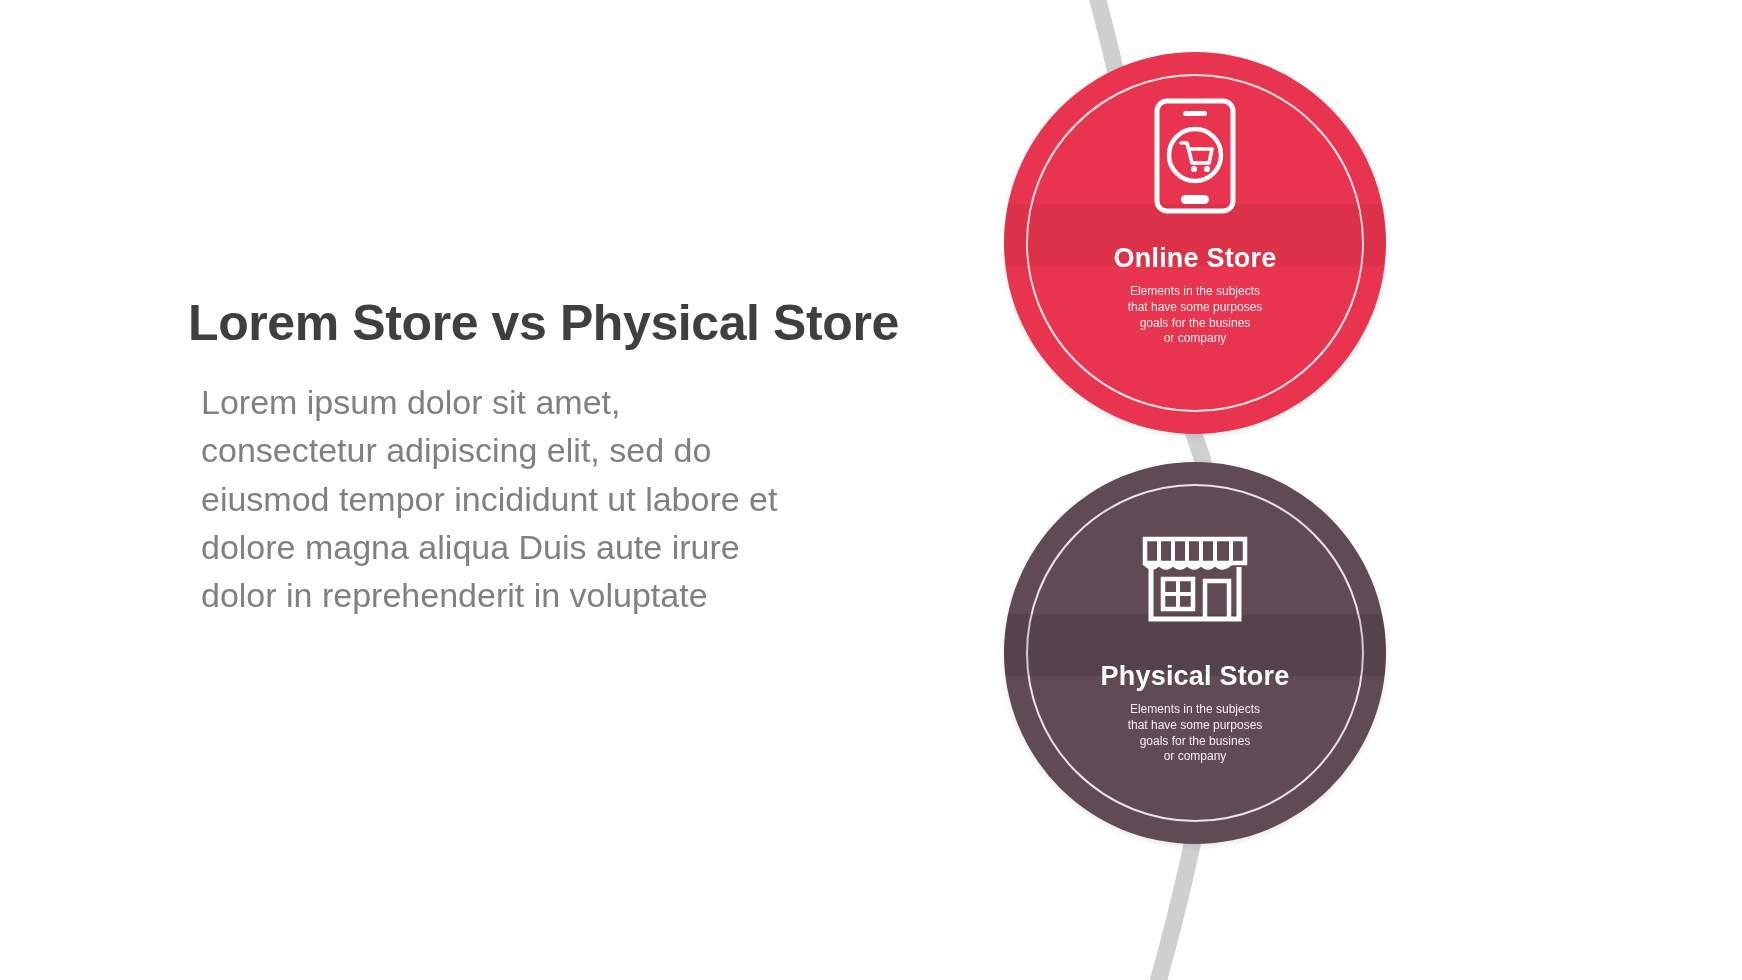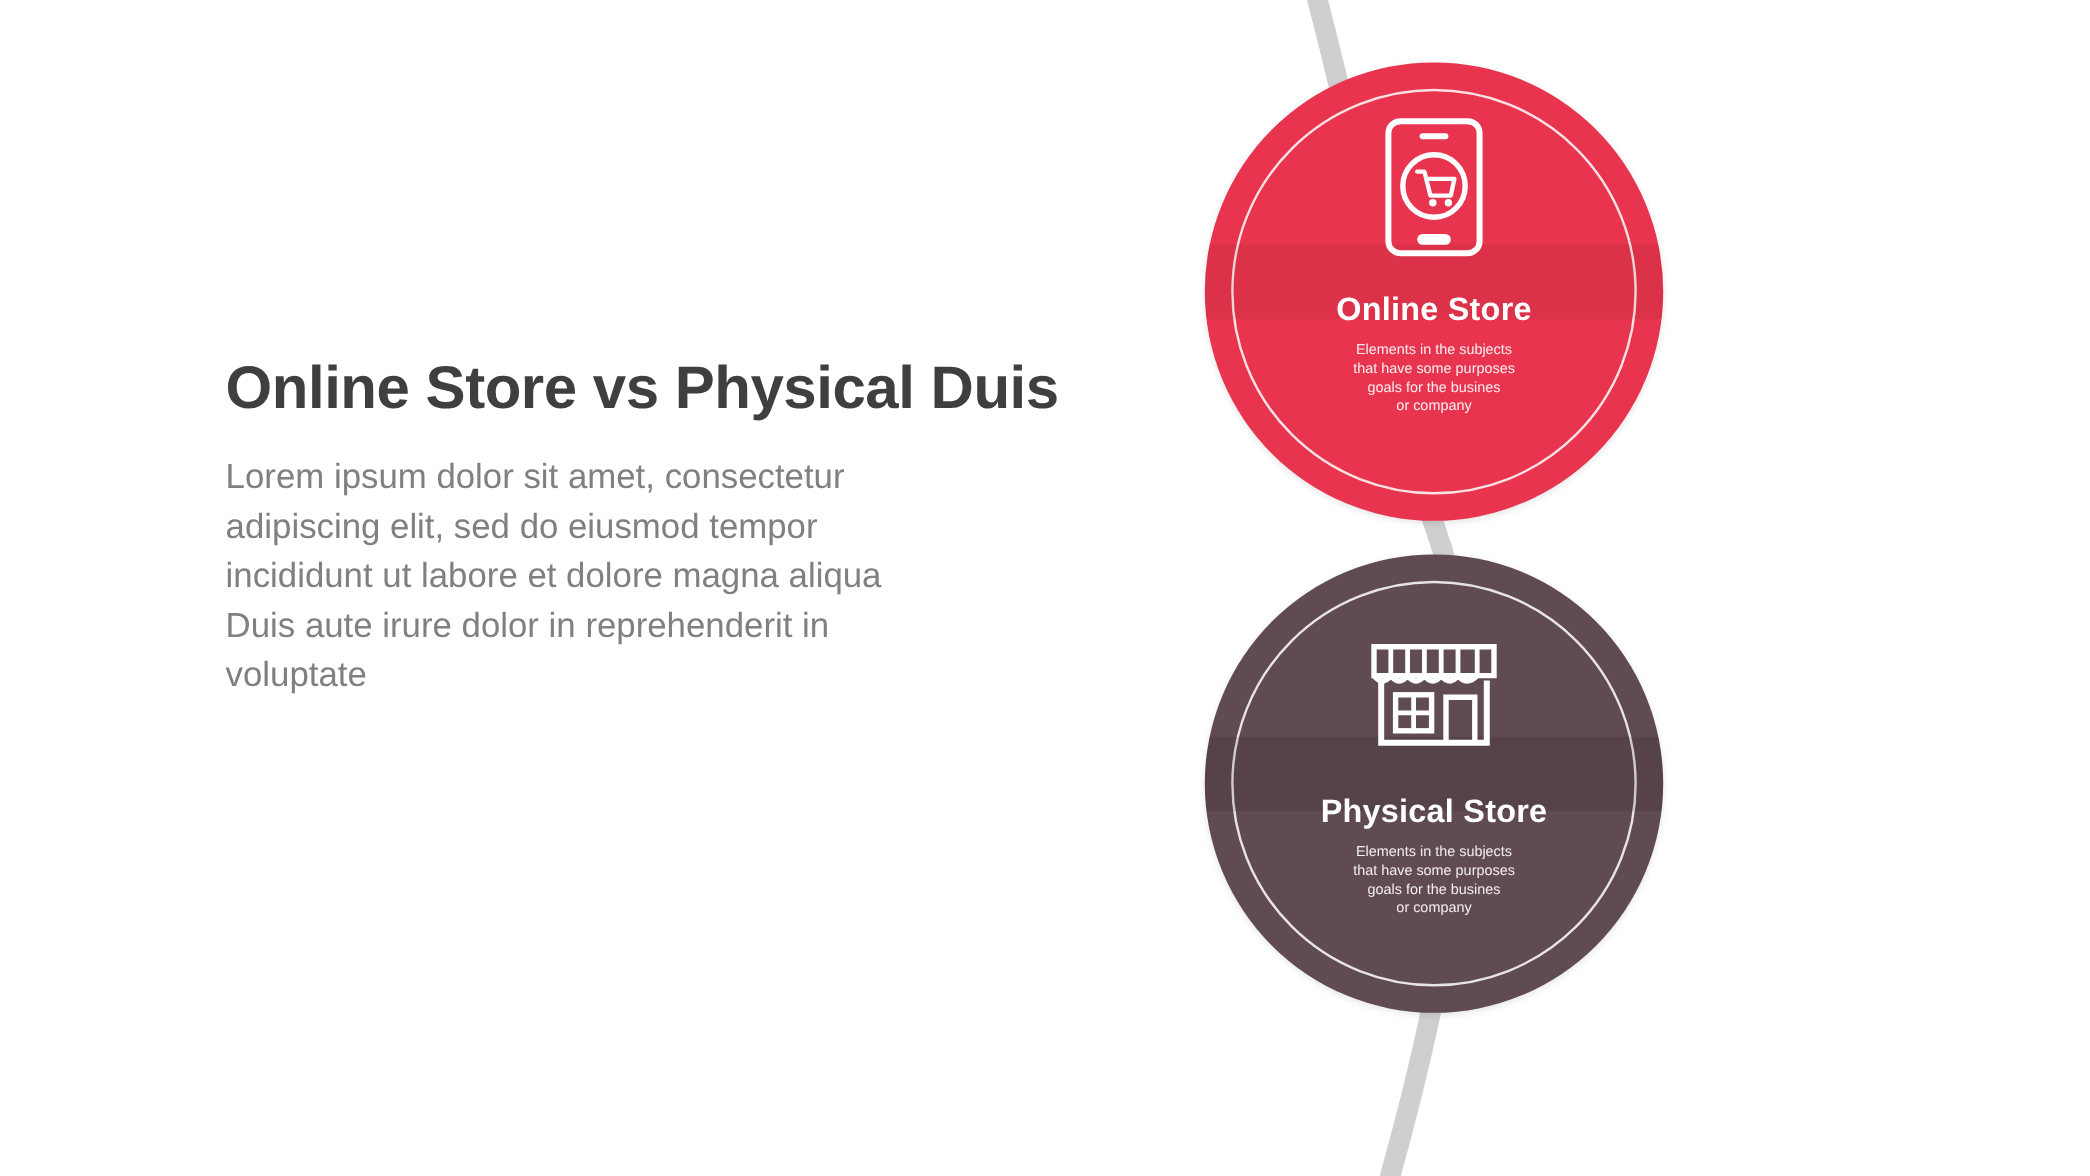--- a/index.html
+++ b/index.html
@@ -90,7 +90,7 @@
   </svg>
 
   <div class="left-block">
-    <h1 class="headline">Online Store vs Physical Duis</h1>
+    <h1 class="headline">Lorem Store vs Physical Store</h1>
     <p class="body-copy">Lorem ipsum dolor sit amet, consectetur adipiscing elit, sed do eiusmod tempor incididunt ut labore et dolore magna aliqua Duis aute irure dolor in reprehenderit in voluptate</p>
   </div>
 

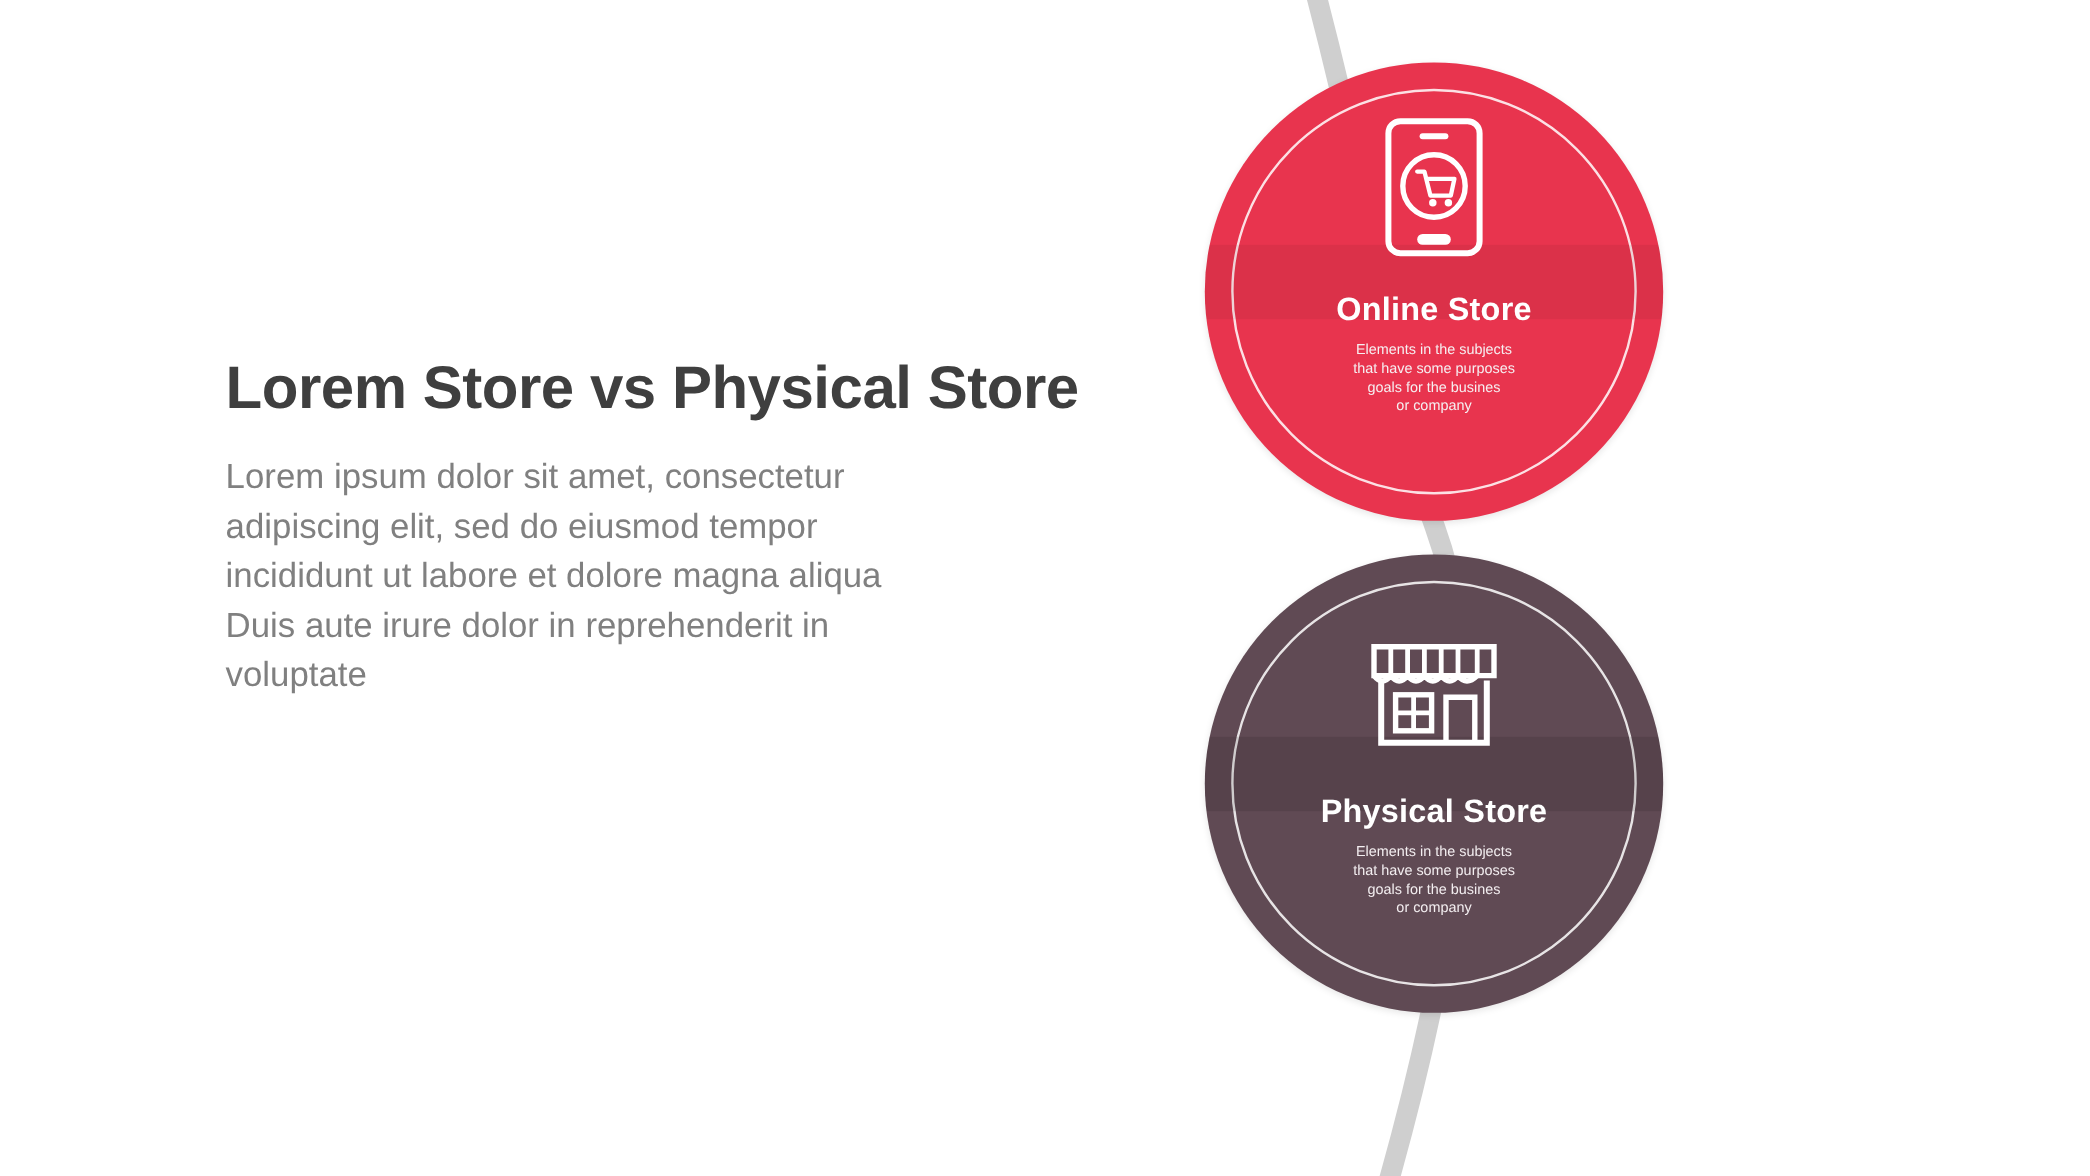--- a/index.html
+++ b/index.html
@@ -23,7 +23,7 @@
     white-space:nowrap;
   }
   .body-copy{
-    font-size:29px;color:#808080;line-height:1.42;margin:0;
+    font-size:34px;color:#808080;line-height:1.42;margin:13px;
     font-weight:400;max-width:580px;
   }
 

